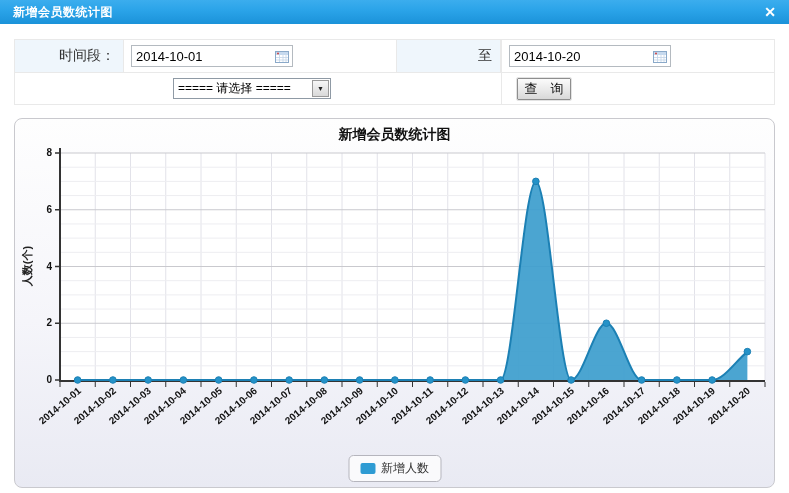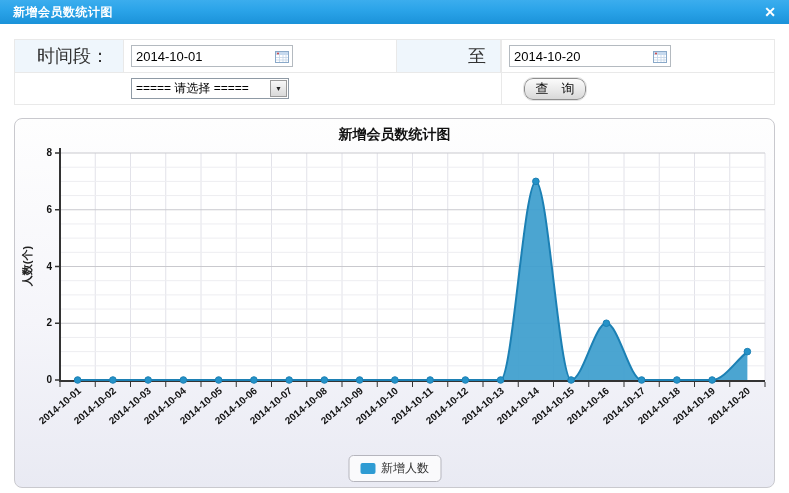--- a/index.html
+++ b/index.html
@@ -26,8 +26,8 @@
   }
   .cell { display: flex; align-items: center; }
   .cell.lbl {
-    background: #eff6fc; justify-content: flex-end; padding-right: 14px;
-    font-size: 18px; color: #333; border-right: 1px solid #e9e9e9;
+    background: #eff6fc; justify-content: flex-end; padding-right: 8px;
+    font-size: 14px; color: #333; border-right: 1px solid #e9e9e9;
   }
   .r1 { border-bottom: 1px solid #e9e9e9; }
   .cell.mid-lbl { border-left: 1px solid #e9e9e9; }

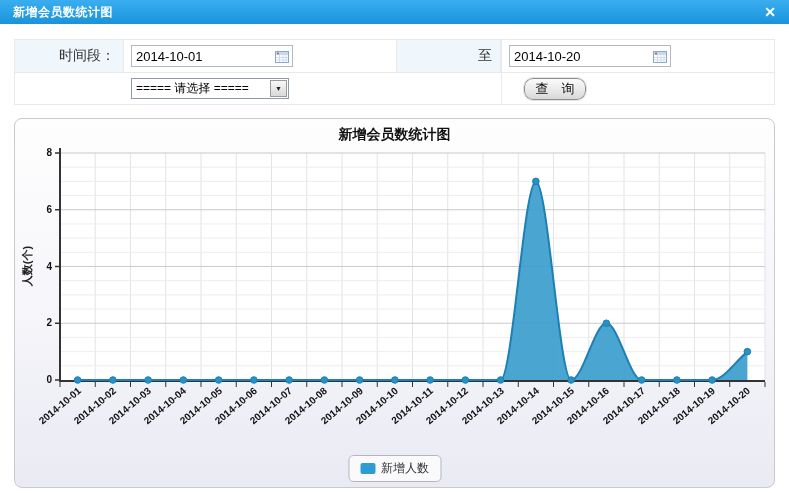--- a/index.html
+++ b/index.html
@@ -32,7 +32,7 @@
   .r1 { border-bottom: 1px solid #e9e9e9; }
   .cell.mid-lbl { border-left: 1px solid #e9e9e9; }
   .cell.last { border-left: 1px solid #e9e9e9; }
-  .cell.span2 { grid-column: 2 / 4; }
+  .cell.span2 { grid-column: 2 / 4; margin-left: 42px; }
 
   .textbox {
     position: relative; width: 162px; height: 22px; margin-left: 7px;

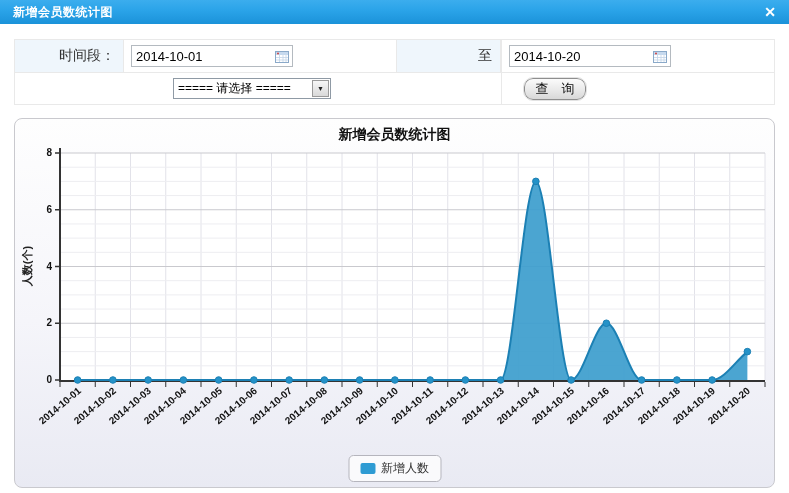--- a/index.html
+++ b/index.html
@@ -61,9 +61,9 @@
   }
 
   .query-btn {
-    margin-left: 22px; width: 62px; height: 22px;
+    margin-left: 15px; width: 54px; height: 22px;
     background: linear-gradient(180deg, #fbfbfb, #e9e9e9 55%, #d8d8d8);
-    border: 1px solid #8e8e8e; outline: 1px solid #e3e3e3; border-radius: 9px;
+    border: 1px solid #8e8e8e; outline: 1px solid #e3e3e3; border-radius: 1px;
     font-size: 13px; color: #111; cursor: pointer;
     font-family: "Liberation Sans", sans-serif;
   }

